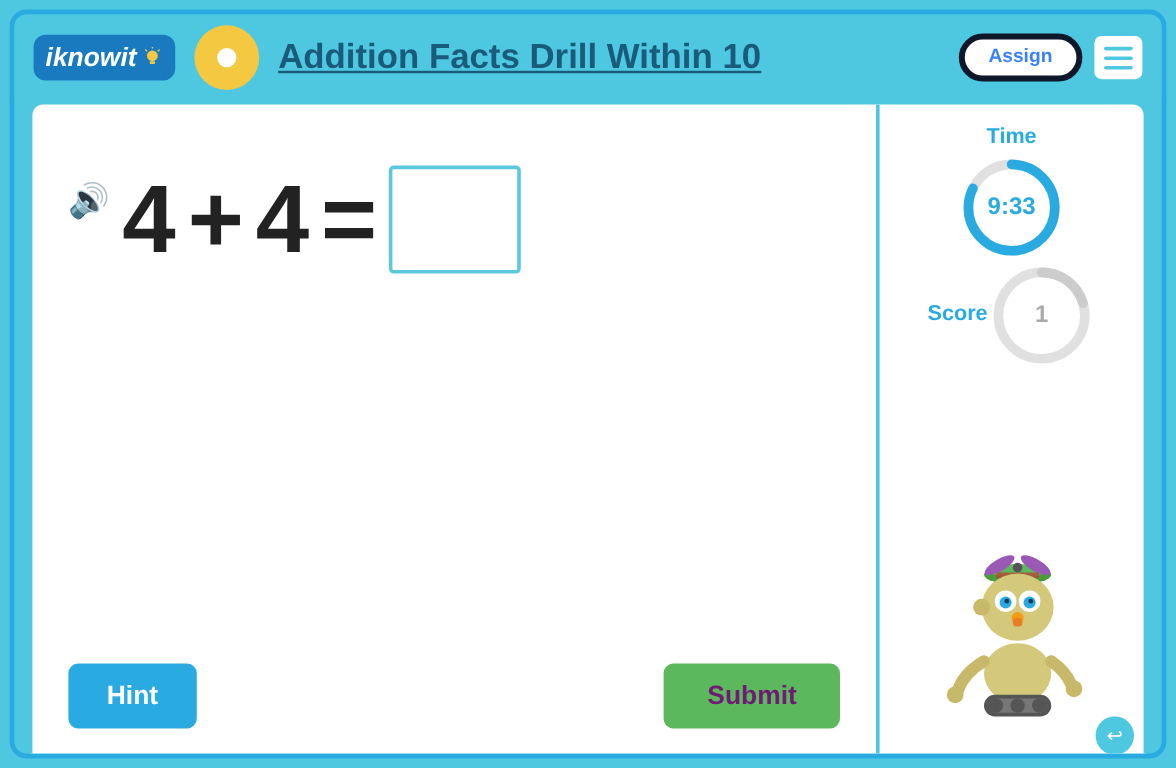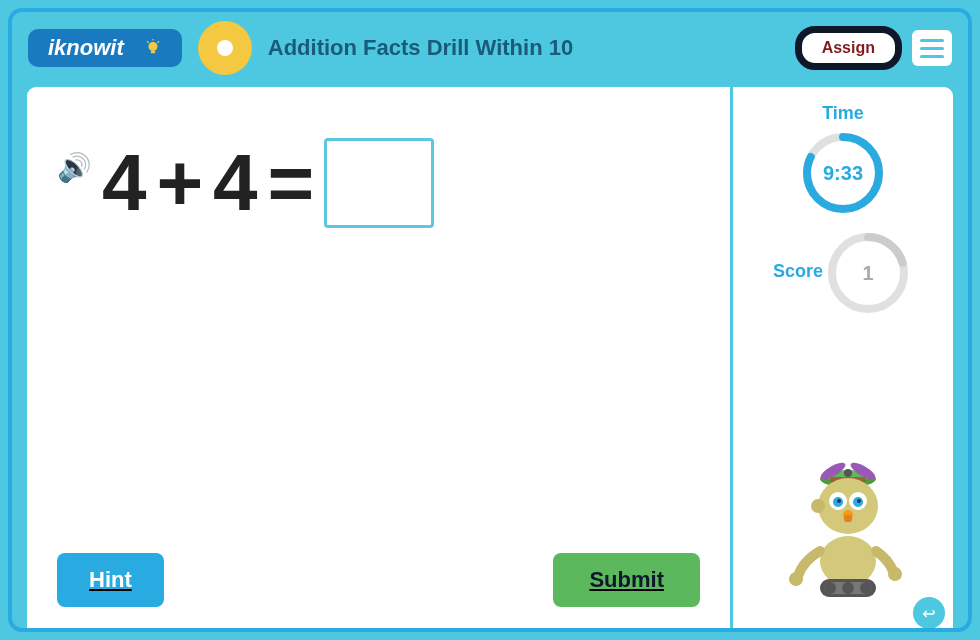--- a/index.html
+++ b/index.html
@@ -24,10 +24,10 @@
     .logo-box {
       background: #1a7abf;
       border-radius: 10px;
-      padding: 6px 20px;
-      display: flex;
-      align-items: center;
-      gap: 20px;
+      padding: 6px 10px;
+      display: flex;
+      align-items: center;
+      gap: 4px;
     }
     .logo-text {
       color: white;

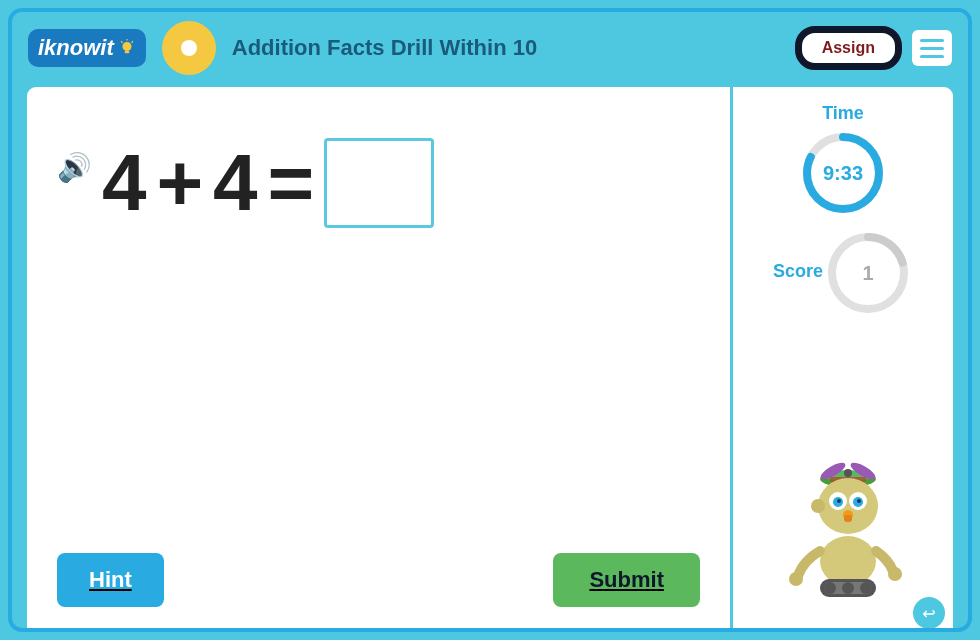--- a/index.html
+++ b/index.html
@@ -59,9 +59,10 @@
 
     .lesson-title {
       color: #1a5a7a;
-      font-size: 22px;
+      font-size: 29px;
       font-weight: bold;
       flex: 1;
+      text-decoration: underline;
     }
 
     .header-right {

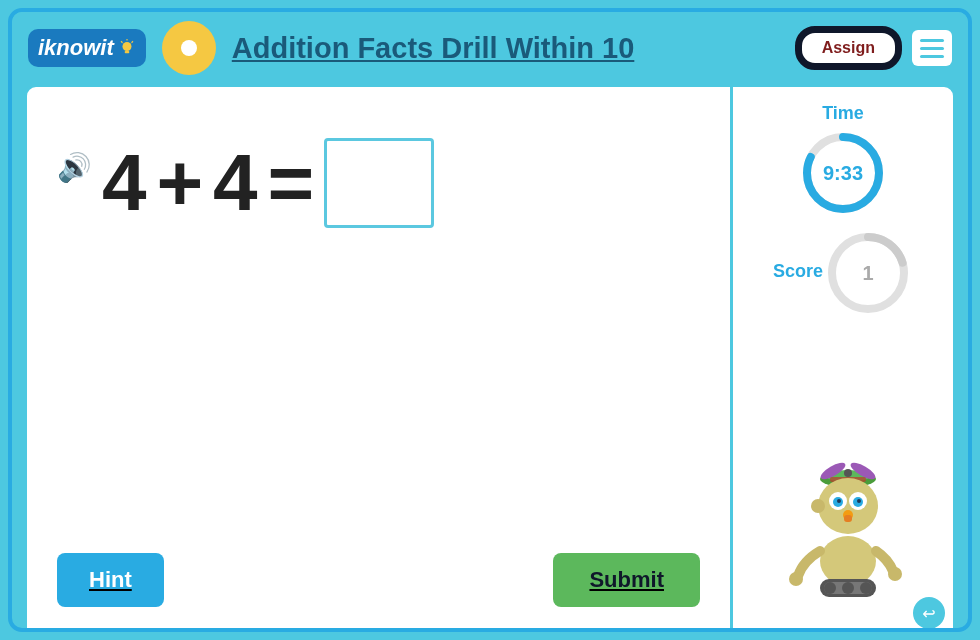--- a/index.html
+++ b/index.html
@@ -73,8 +73,8 @@
 
     .assign-btn {
       background: white;
-      color: #7f1d1d;
-      border: 7px solid #0f172a;
+      color: #3b82f6;
+      border: 5px solid #0f172a;
       border-radius: 20px;
       padding: 6px 20px;
       font-size: 16px;

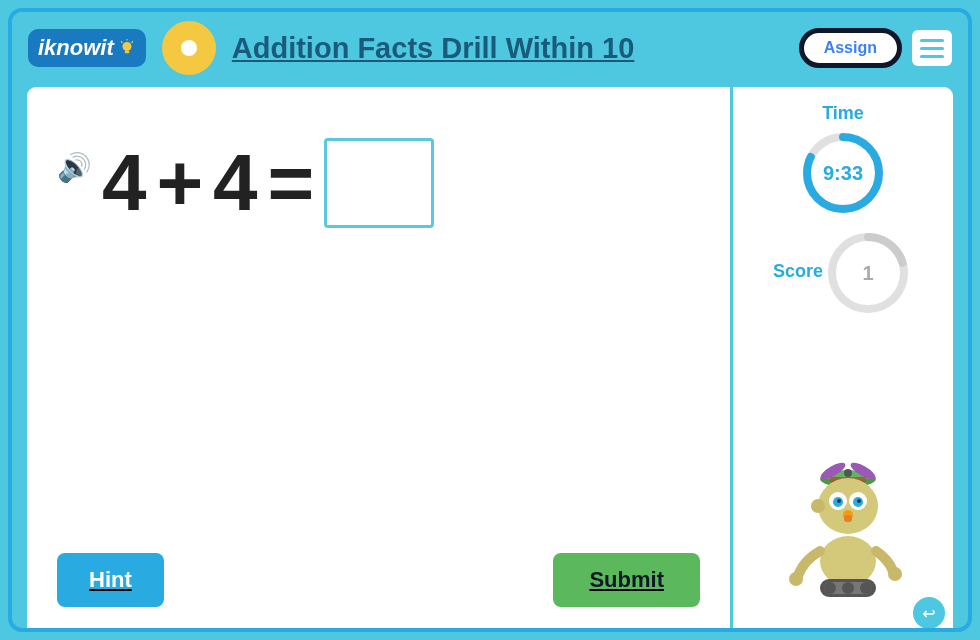--- a/index.html
+++ b/index.html
@@ -202,7 +202,6 @@
       flex-direction: column;
       align-items: center;
       padding: 16px 10px;
-      gap: 10px;
     }
 
     .panel-label {

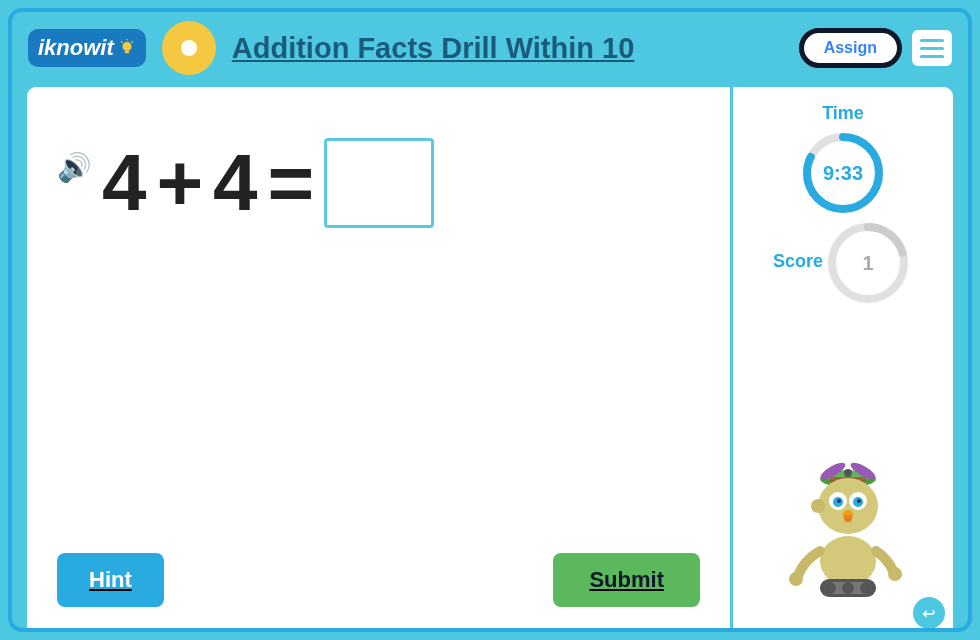--- a/index.html
+++ b/index.html
@@ -170,7 +170,6 @@
       justify-content: space-between;
       align-items: flex-end;
       padding-bottom: 10px;
-      text-decoration: underline;
     }
 
     .hint-btn {

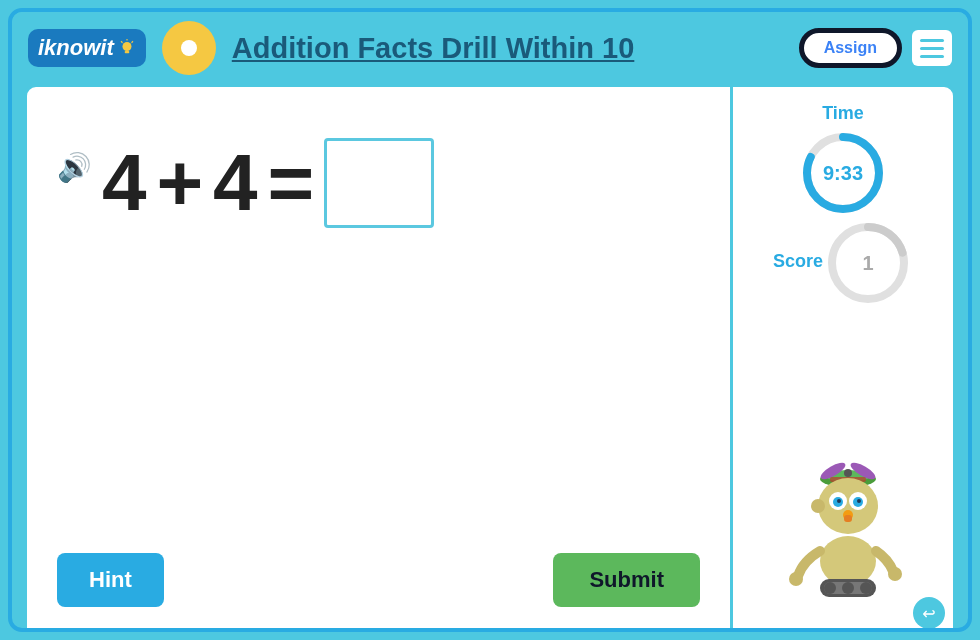--- a/index.html
+++ b/index.html
@@ -185,7 +185,7 @@
 
     .submit-btn {
       background: #5cb85c;
-      color: #0f172a;
+      color: #701a75;
       border: none;
       border-radius: 8px;
       padding: 14px 36px;

